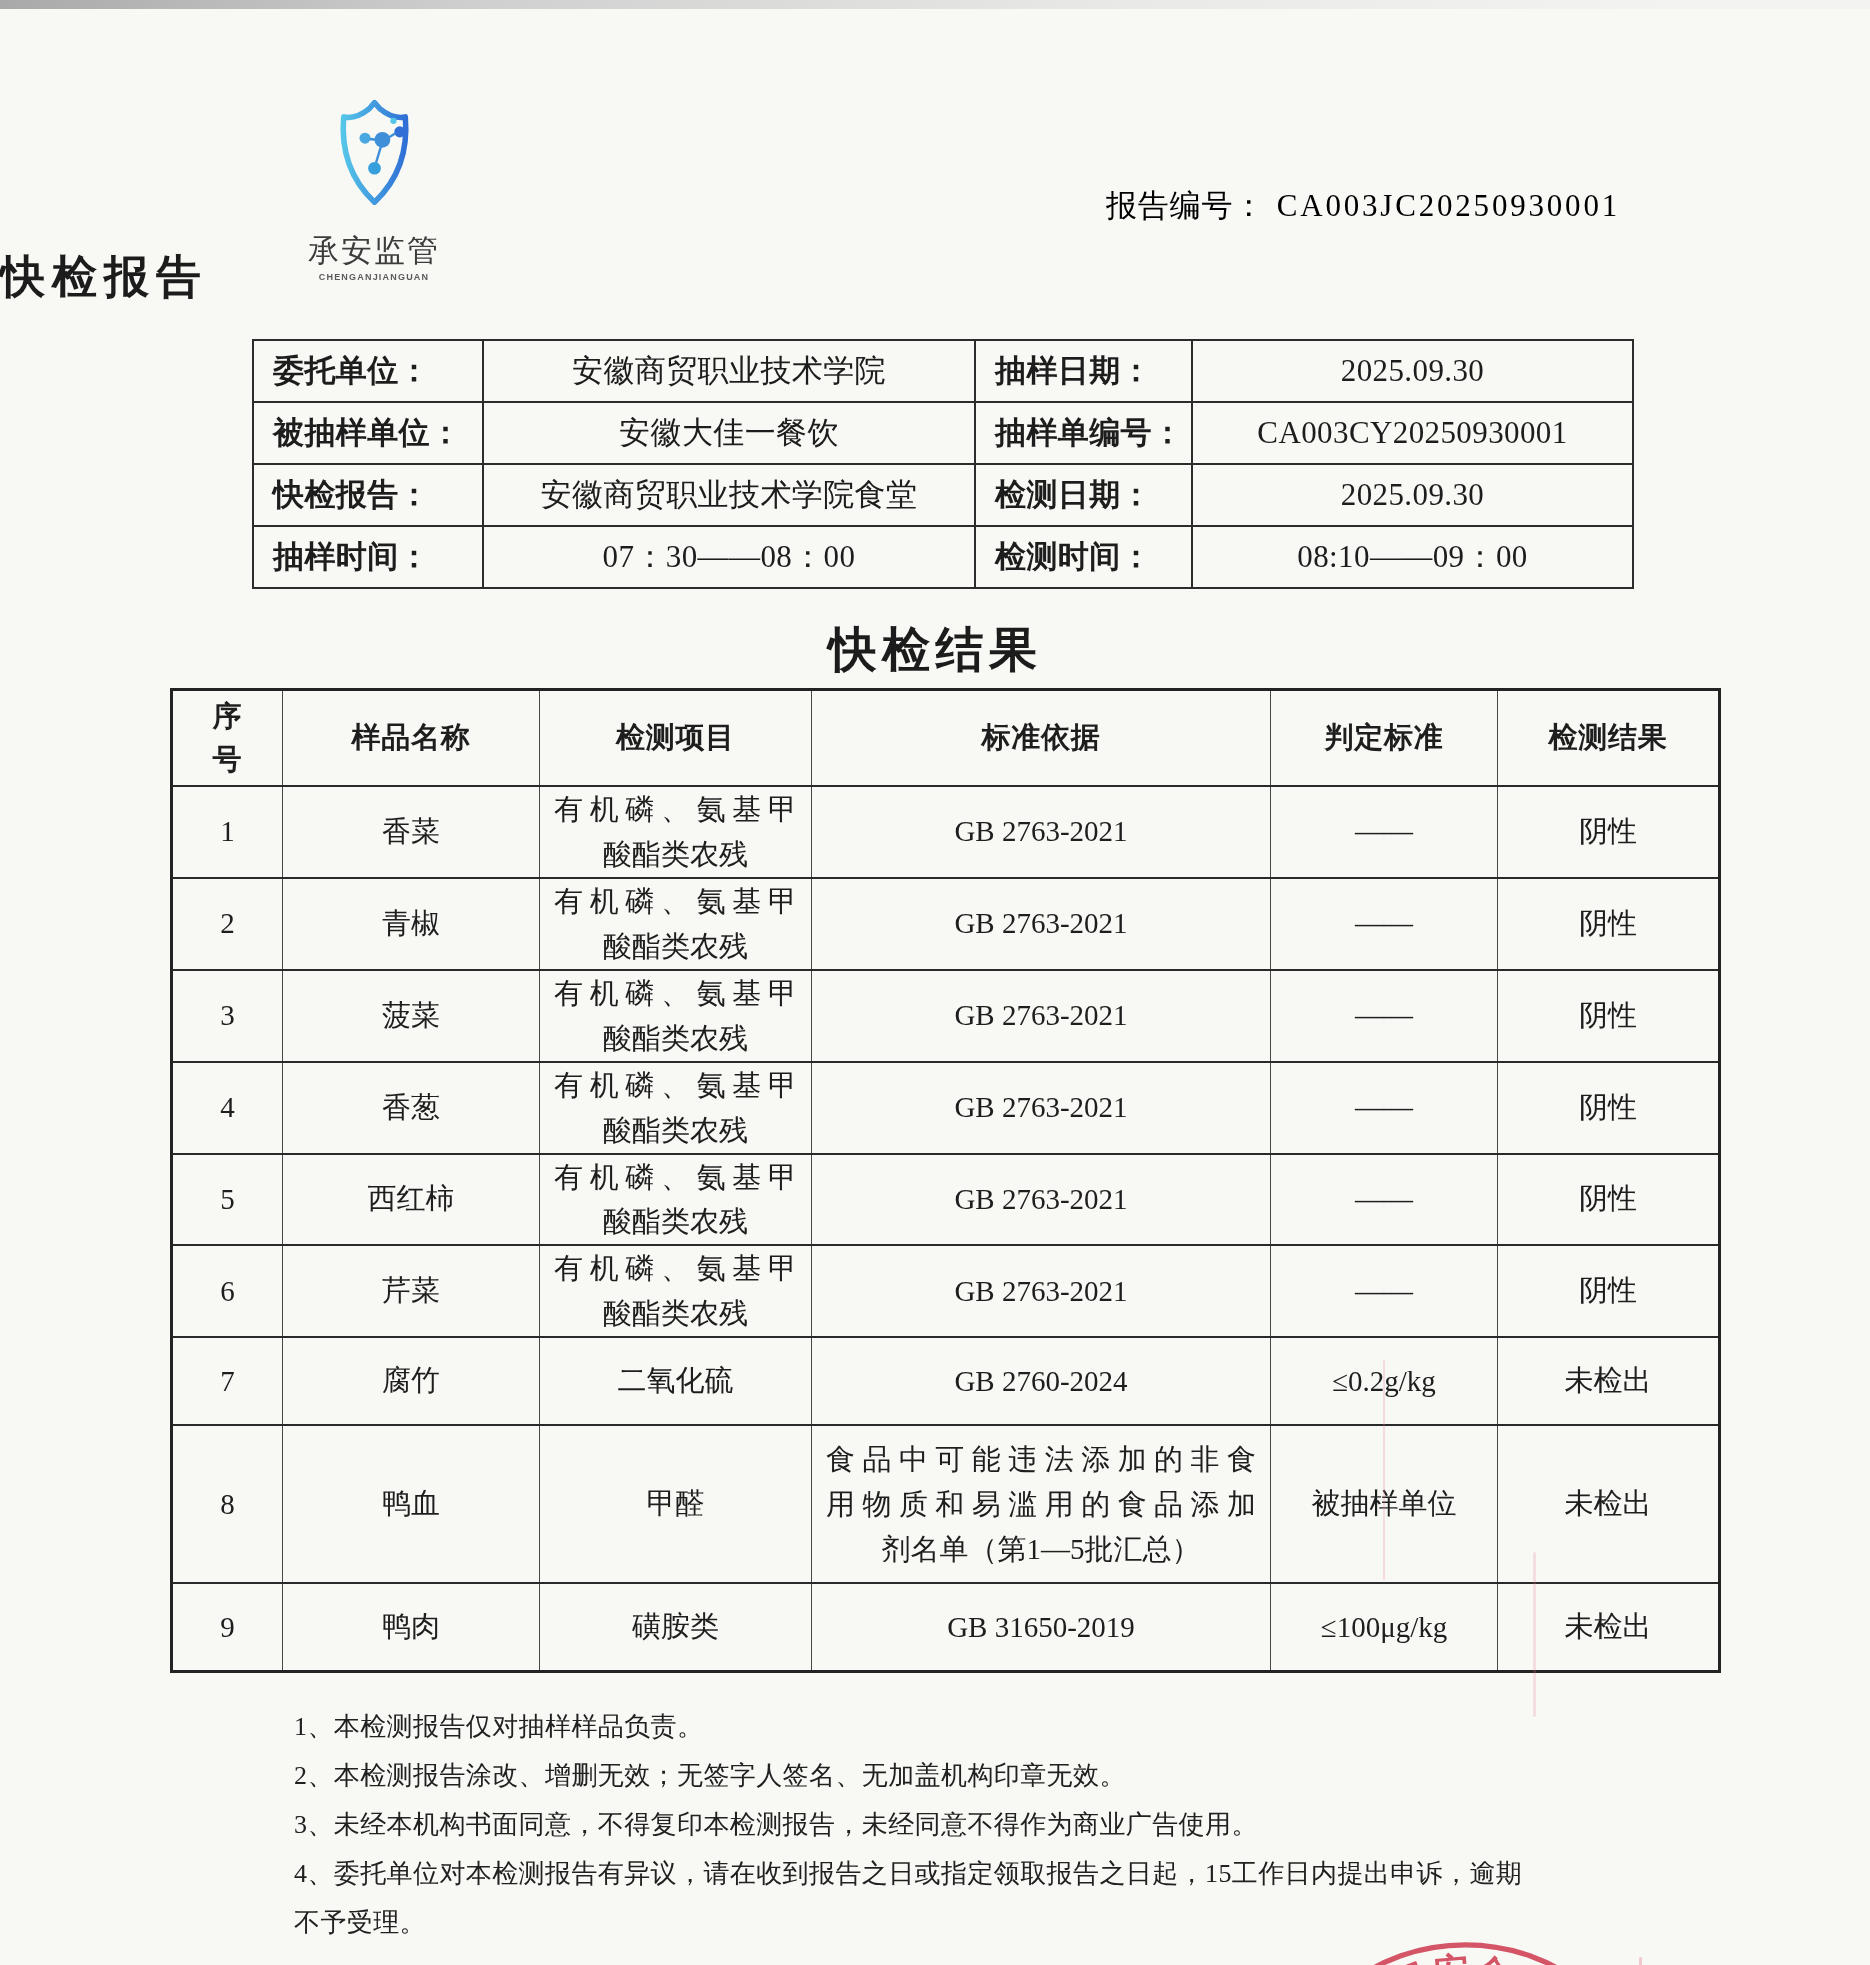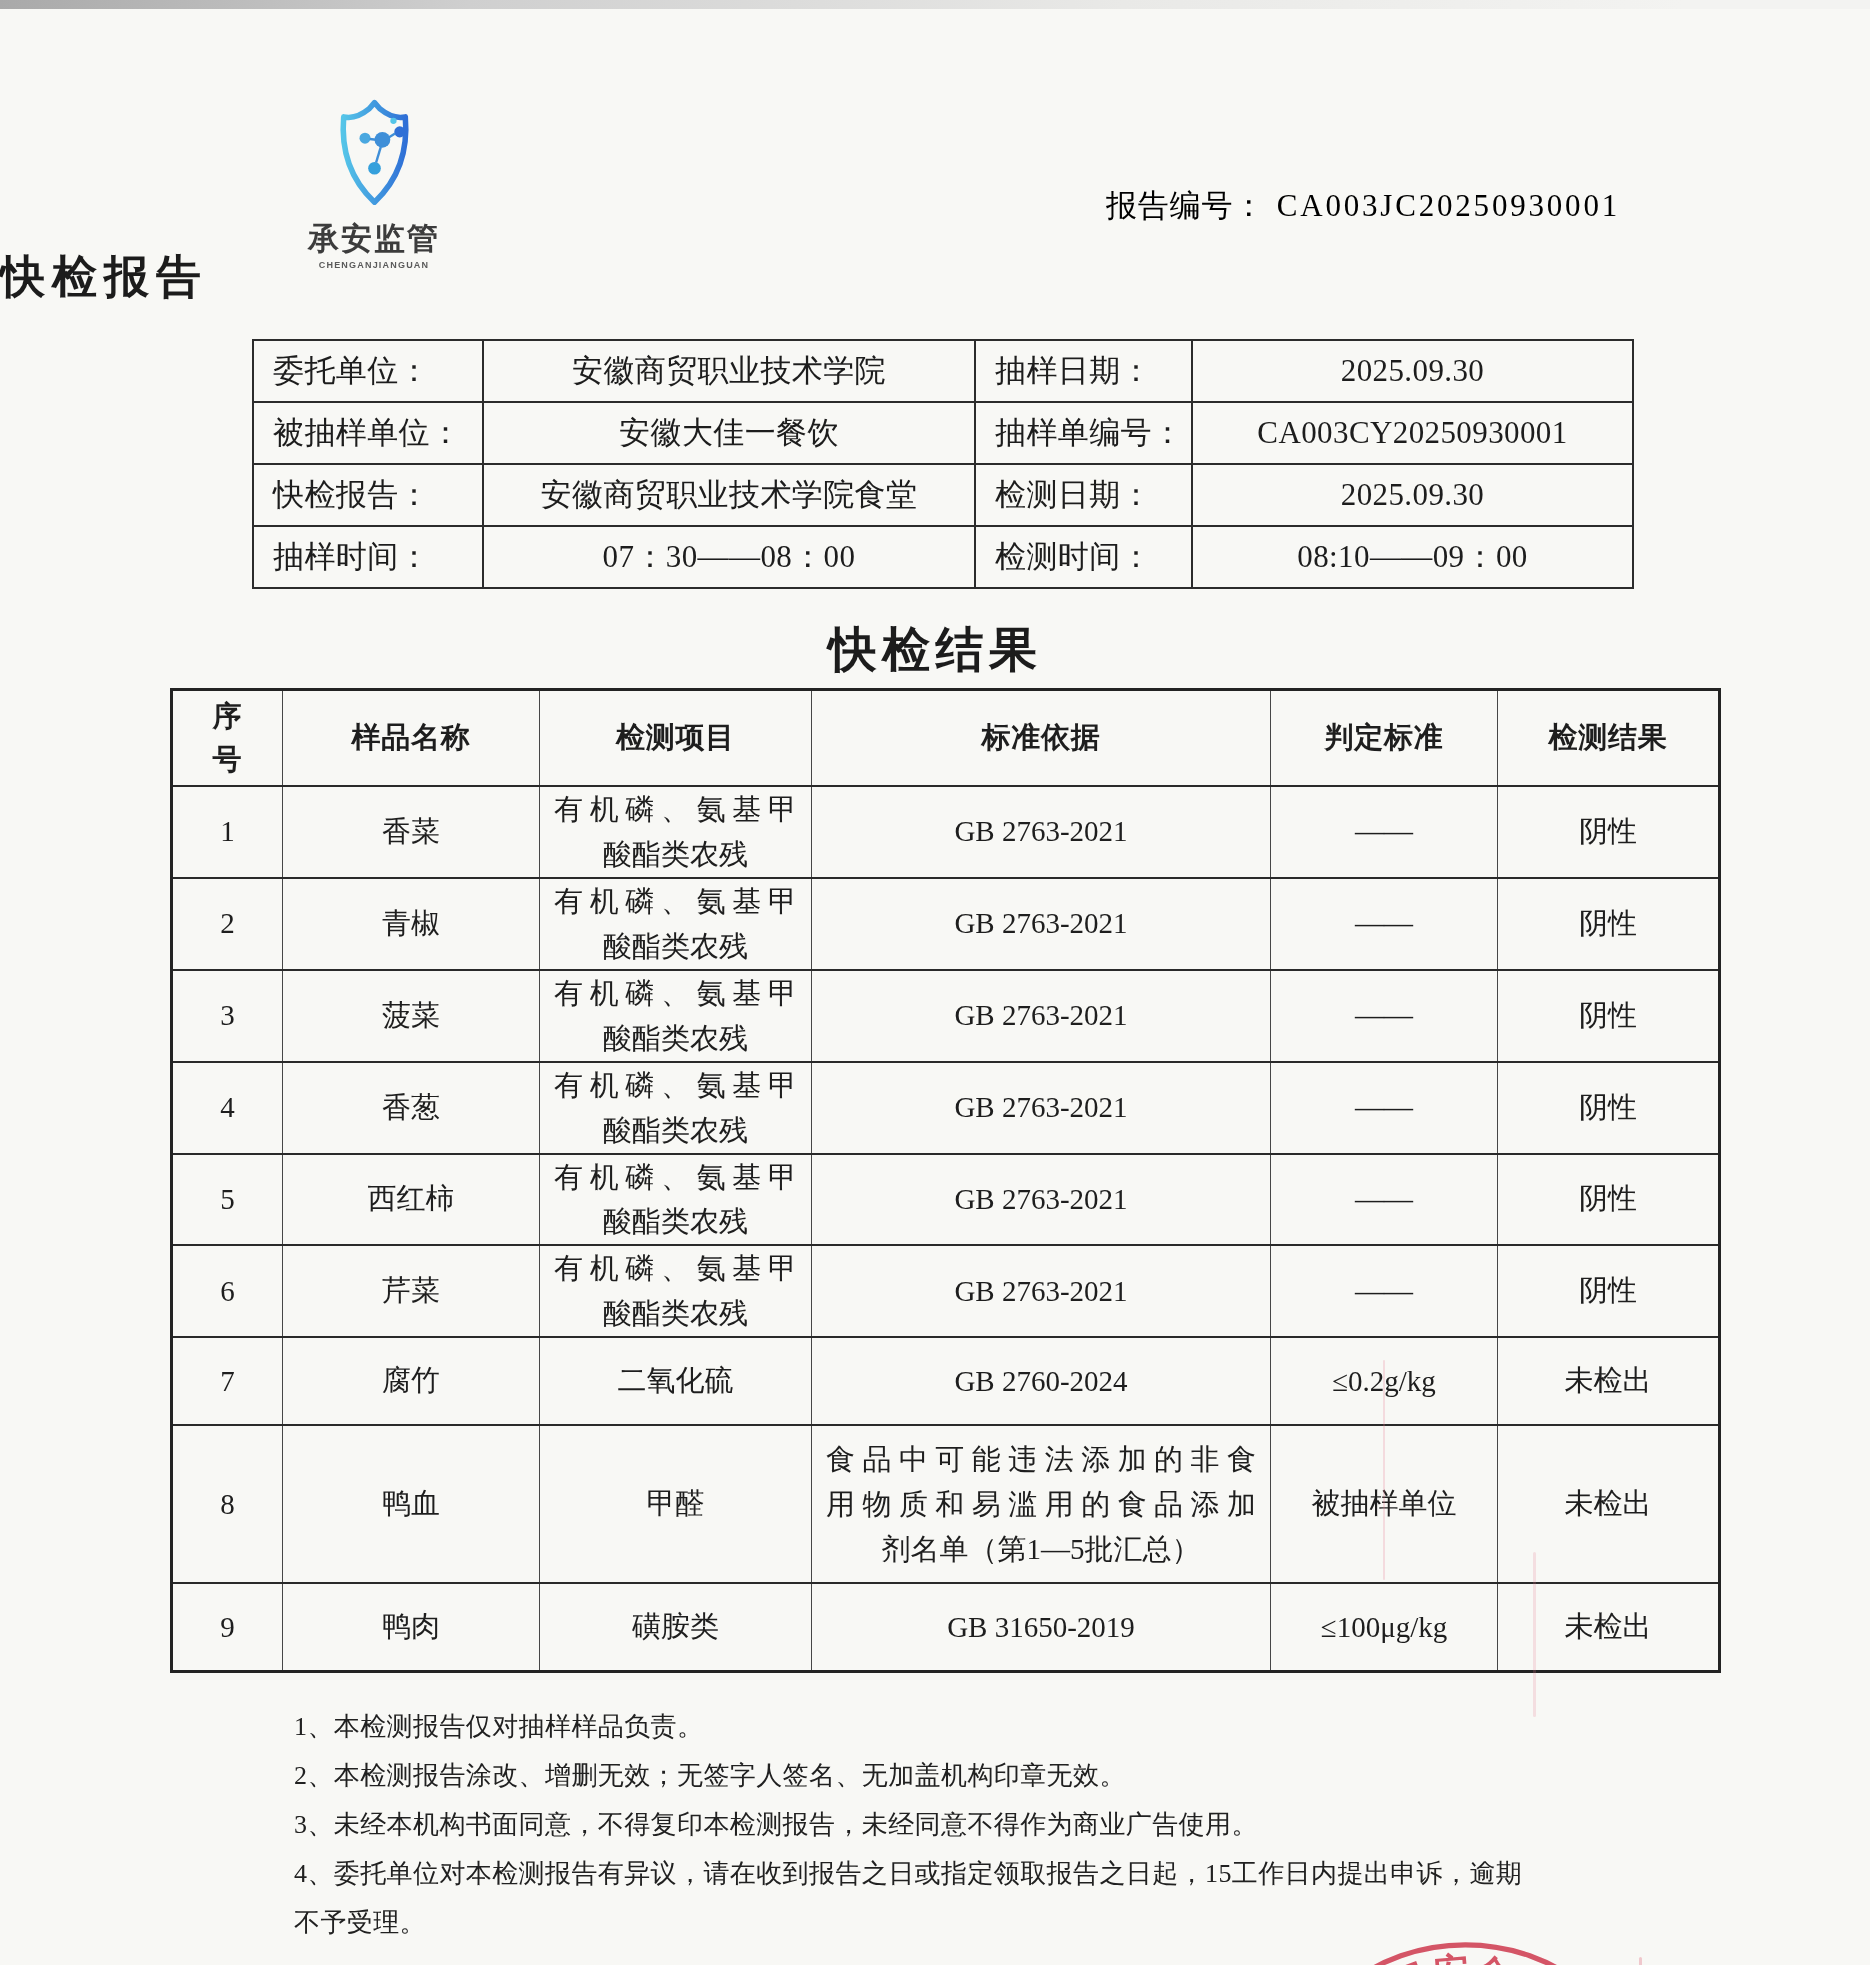--- a/index.html
+++ b/index.html
@@ -12,8 +12,8 @@
   
   .logo{position:absolute;left:307px;top:98px;width:134px;text-align:center;}
   .logo svg{width:79px;height:112px;display:block;margin:0 auto;}
-  .logo-name{margin-top:8px;font-family:"Liberation Sans","DejaVu Sans",sans-serif;
-        font-weight:bold;font-size:31px;letter-spacing:2px;color:#3c3c3c;white-space:nowrap;}
+  .logo-name{margin-top:20px;font-family:"Liberation Sans","DejaVu Sans",sans-serif;
+        font-weight:normal;font-size:31px;letter-spacing:2px;color:#3c3c3c;white-space:nowrap;}
   .logo-sub{font-family:"Liberation Sans","DejaVu Sans",sans-serif;font-weight:bold;
         font-size:9px;letter-spacing:1.2px;color:#5a5a5a;white-space:nowrap;}
 

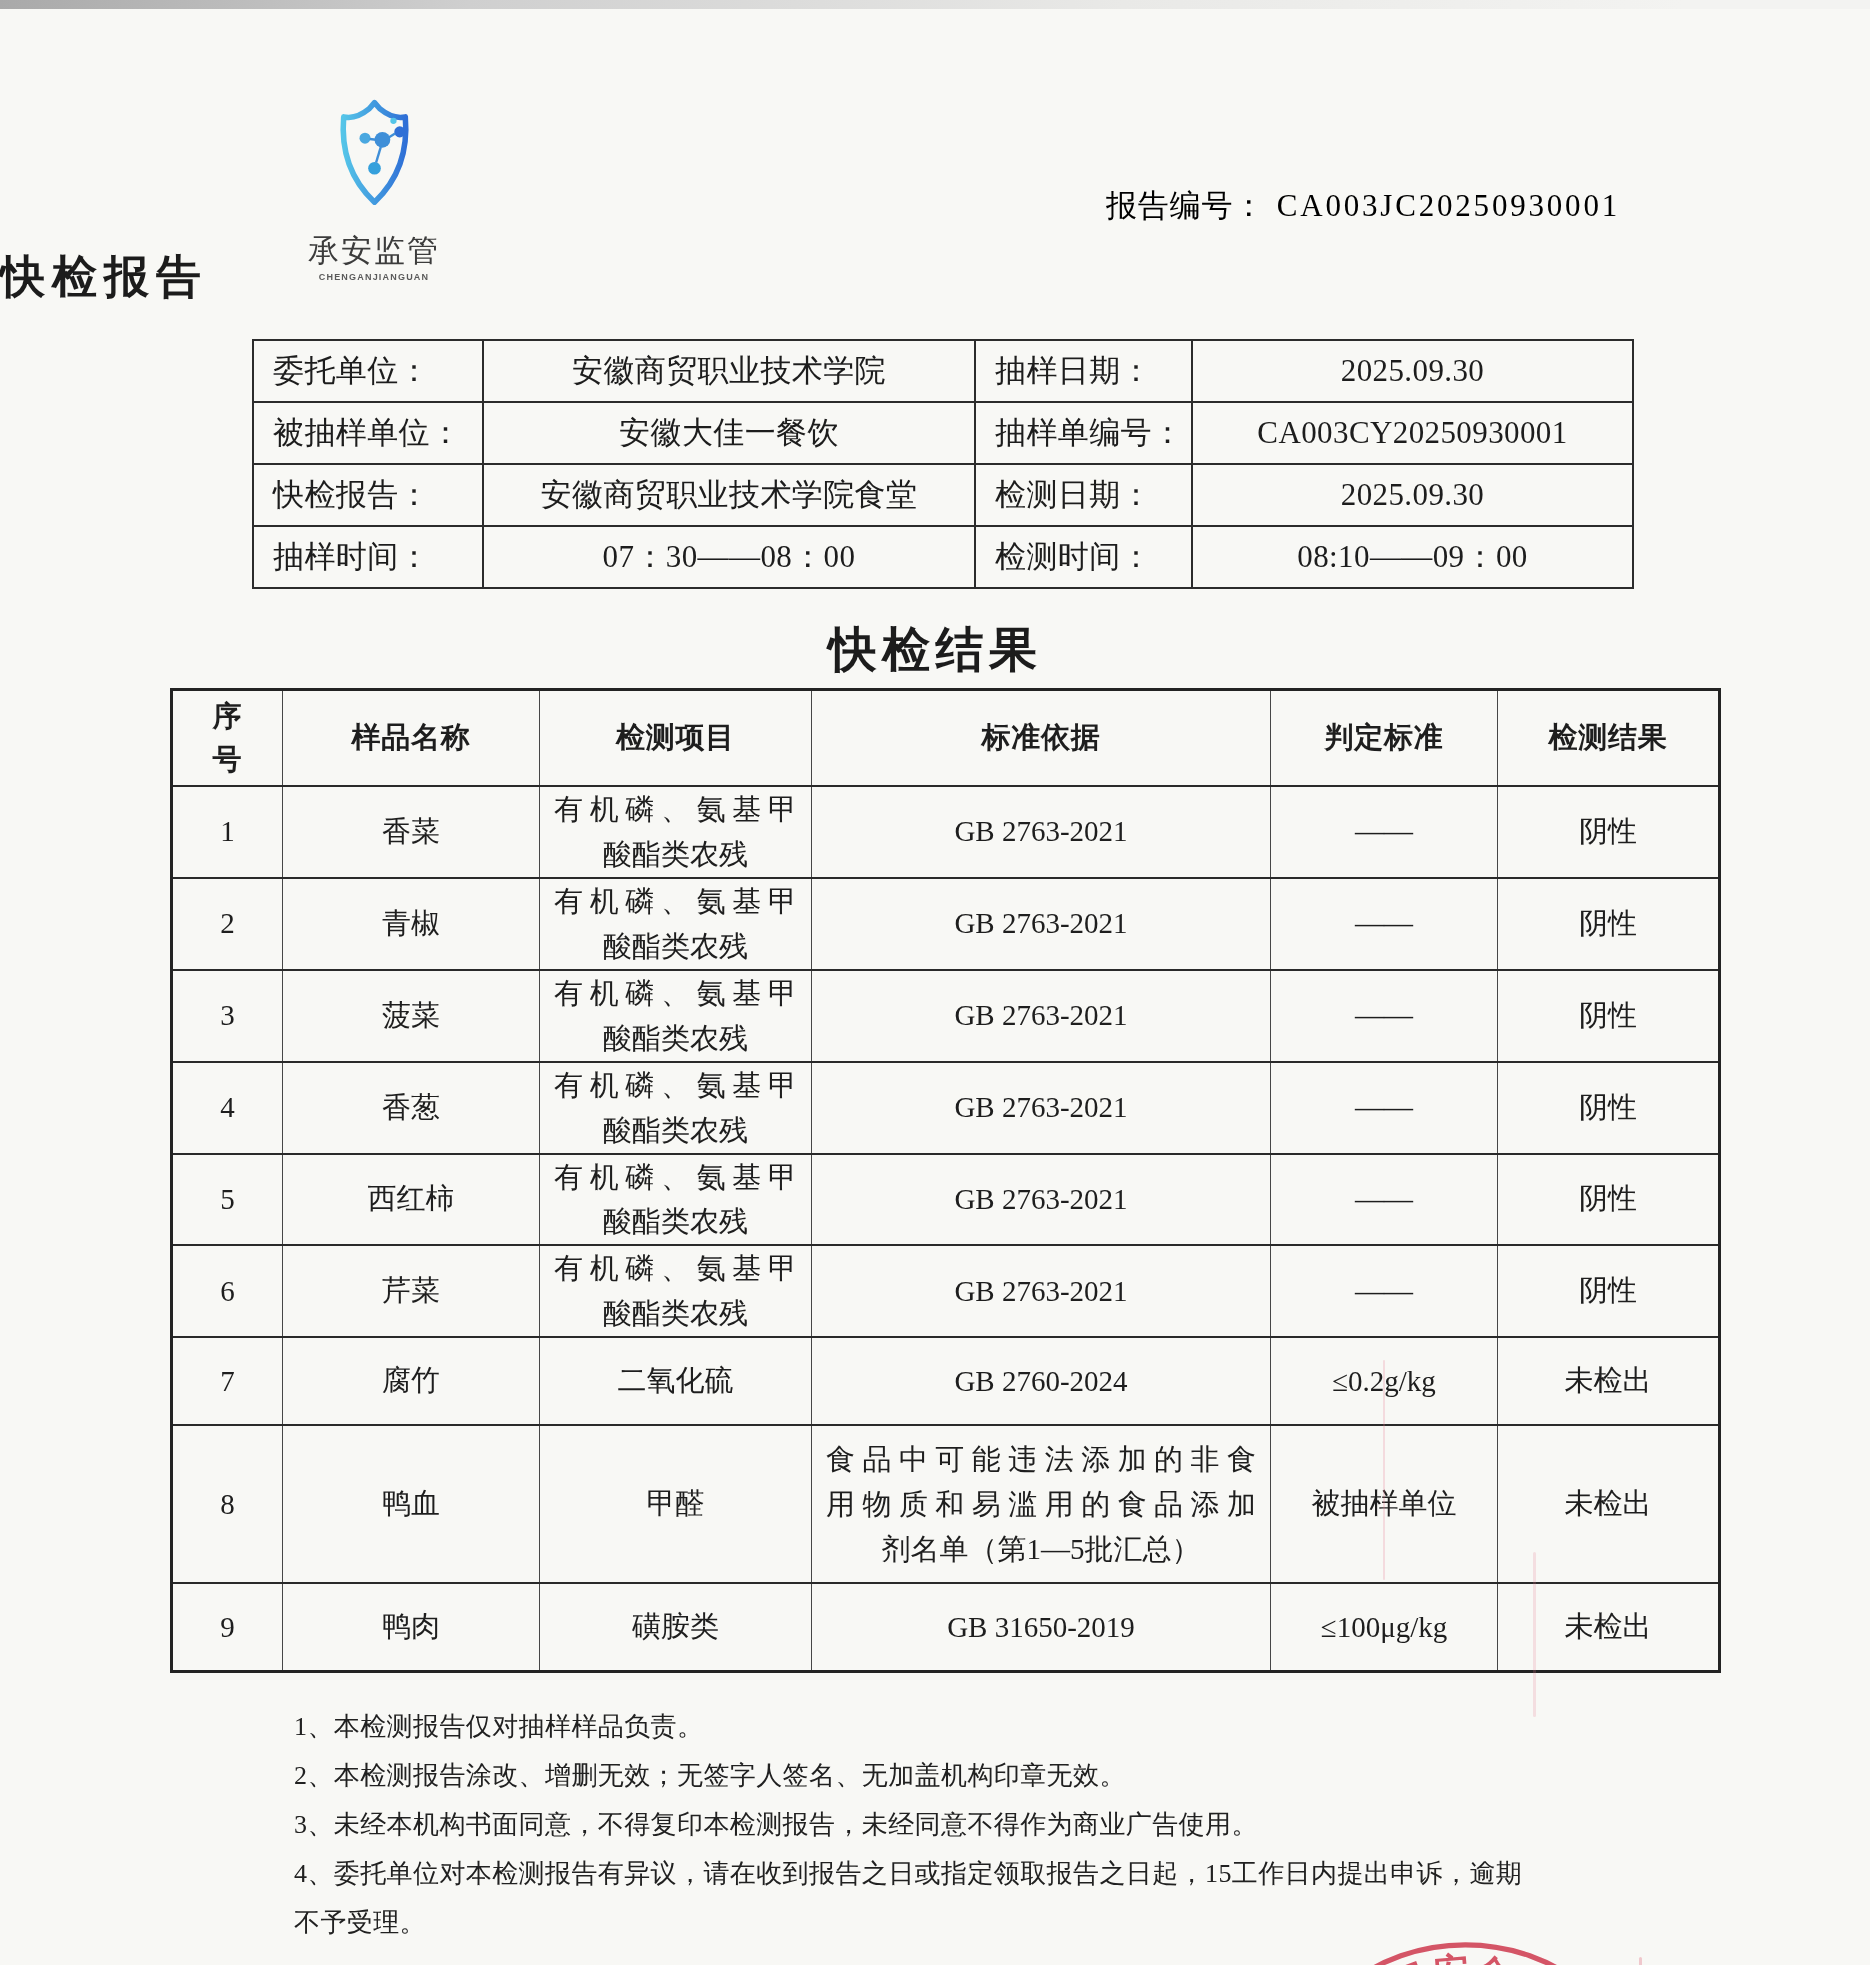--- a/index.html
+++ b/index.html
@@ -28,7 +28,7 @@
         table-layout:fixed;font-size:31px;color:#1d1d1d;}
   .info-table{border:2.8px solid #242424;}
   .info-table td{border:2px solid #2c2c2c;height:60px;padding:0 7.9px;vertical-align:middle;}
-  .info-table td.lbl{text-align:left;padding-left:19px;letter-spacing:0.4px;white-space:nowrap;}
+  .info-table td.lbl{text-align:left;padding-left:19px;letter-spacing:0.4px;white-space:nowrap;font-weight:bold;}
   .info-table td.val{text-align:center;letter-spacing:0.4px;}
 
   .results-heading{position:absolute;left:0;top:618px;width:100%;text-align:center;

